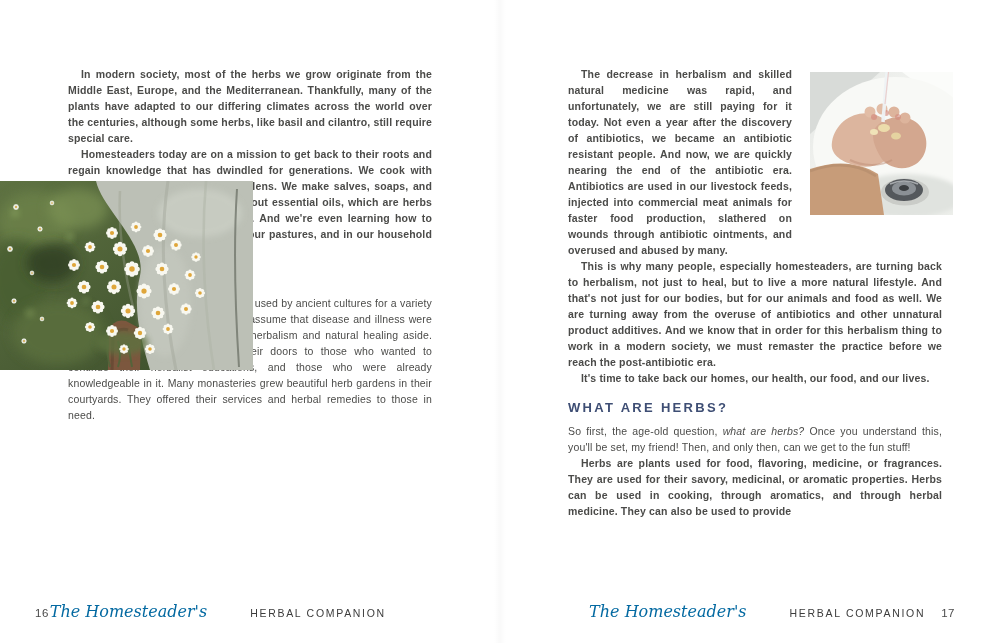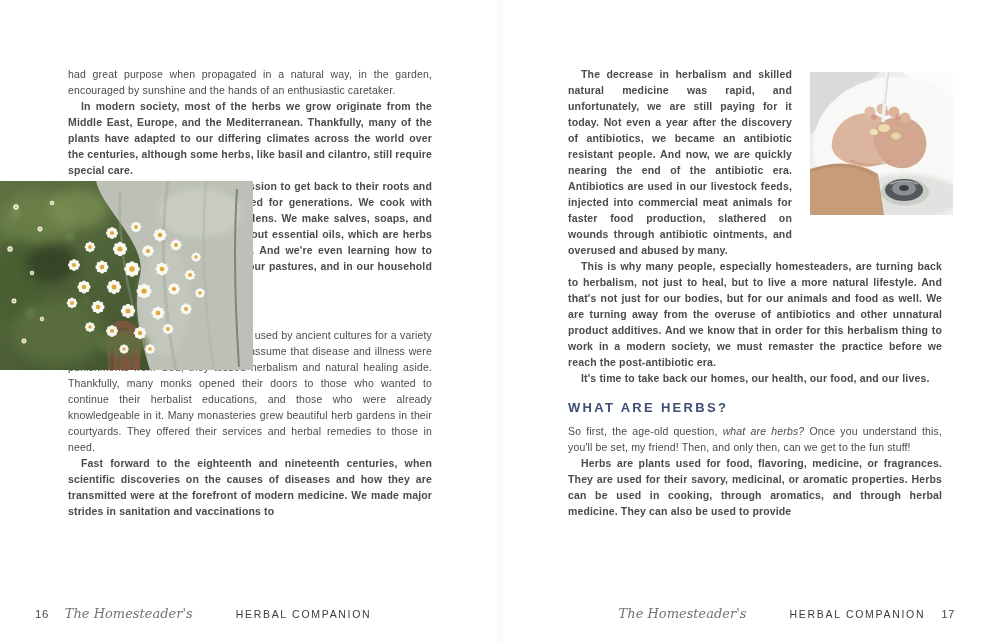--- a/index.html
+++ b/index.html
@@ -64,7 +64,6 @@
   <div class="page" id="left-page">
 
     <div class="content">
-      <p class="bt">had great purpose when propagated in a natural way, in the garden, encouraged by sunshine and the hands of an enthusiastic caretaker.</p>
       <p class="bt gap ind">In modern society, most of the herbs we grow originate from the Middle East, Europe, and the Mediterranean. Thankfully, many of the plants have adapted to our differing climates across the world over the centuries, although some herbs, like basil and cilantro, still require special care.</p>
       <p class="bt ind wrapped-para">Homesteaders today are on a mission to get back to their roots and regain knowledge that has dwindled for generations. We cook with herbs that we've grown in our gardens. We make salves, soaps, and lotions for our bodies. We learn about essential oils, which are herbs in one of their more potent forms. And we're even learning how to utilize herbs with our livestock, in our pastures, and in our household cleaners.</p>
 

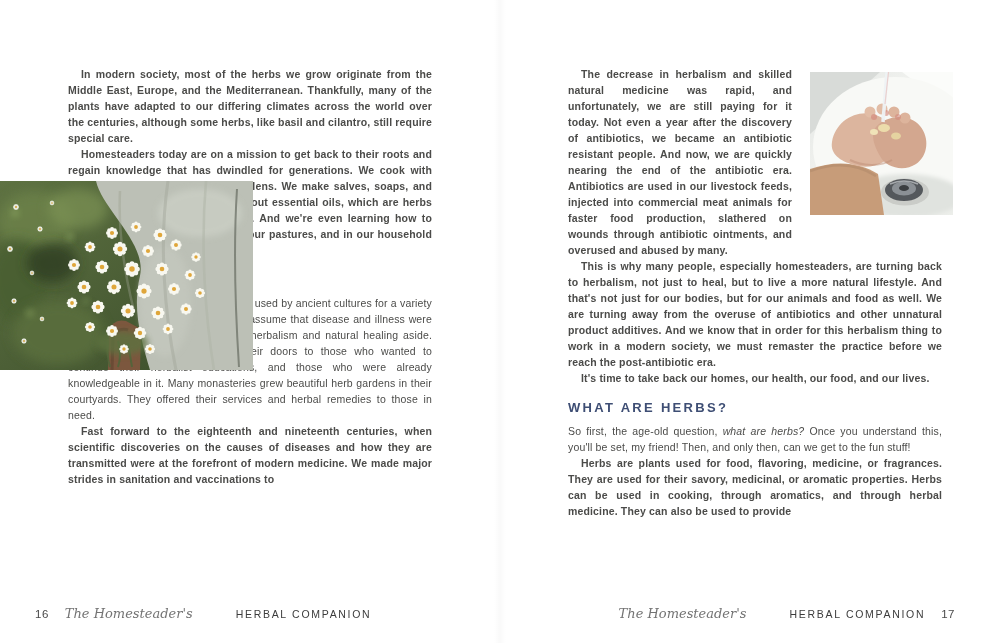--- a/index.html
+++ b/index.html
@@ -69,7 +69,6 @@
 
       <h2 class="sec-heading">HERBALISM HISTORY</h2>
       <p class="bt">Until the Middle Ages, herbs had been used by ancient cultures for a variety of purposes. When people started to assume that disease and illness were punishments from God, they tossed herbalism and natural healing aside. Thankfully, many monks opened their doors to those who wanted to continue their herbalist educations, and those who were already knowledgeable in it. Many monasteries grew beautiful herb gardens in their courtyards. They offered their services and herbal remedies to those in need.</p>
-      <p class="bt gap ind">Fast forward to the eighteenth and nineteenth centuries, when scientific discoveries on the causes of diseases and how they are transmitted were at the forefront of modern medicine. We made major strides in sanitation and vaccinations to</p>
     </div>
 
     <div class="flower-photo" role="img" aria-label="Person in gray linen holding a bouquet of chamomile flowers against green foliage">

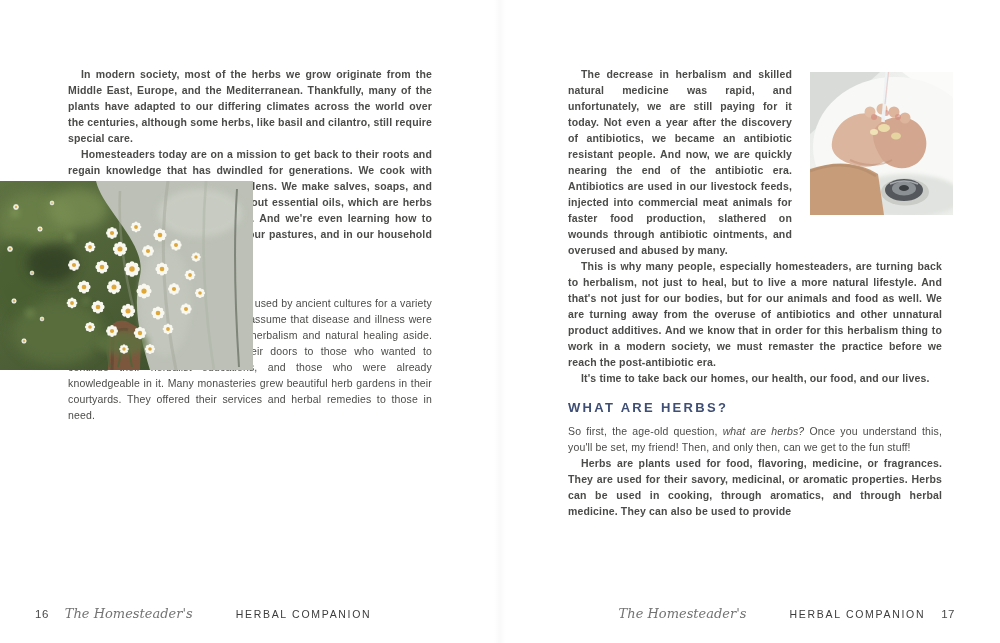--- a/index.html
+++ b/index.html
@@ -39,7 +39,7 @@
 
   
   .footer { position:absolute; bottom:22px; display:flex; align-items:baseline; }
-  .footer-left  { left:35px;  gap:16px; }
+  .footer-left  { left:35px;  gap:1px; }
   .footer-right { right:45px; gap:16px; }
   .pagenum { font-size:11.5px; color:#4a4a4a; letter-spacing:0.5px; }
   .brand { display:flex; align-items:baseline; gap:7px; }

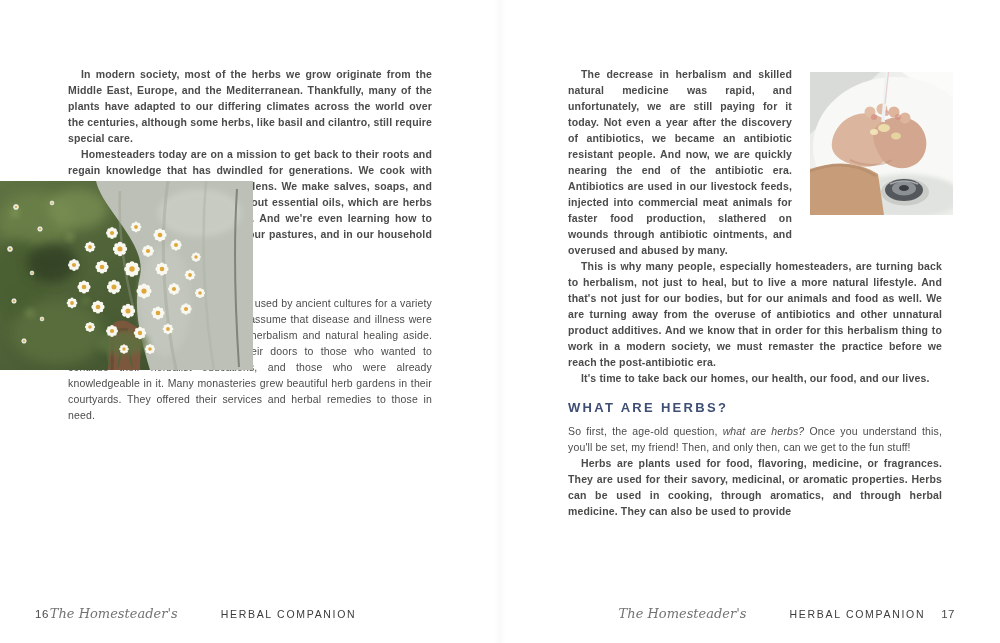--- a/index.html
+++ b/index.html
@@ -45,7 +45,7 @@
   .brand { display:flex; align-items:baseline; gap:7px; }
   .brand-script {
     font-family:"DejaVu Serif", serif; font-style:italic;
-    font-size:13px; color:#737373;
+    font-size:16px; color:#0369a1;
   }
   .brand-caps { font-size:10.5px; letter-spacing:1.7px; color:#3c3c3c;padding-left:36px; }
 

